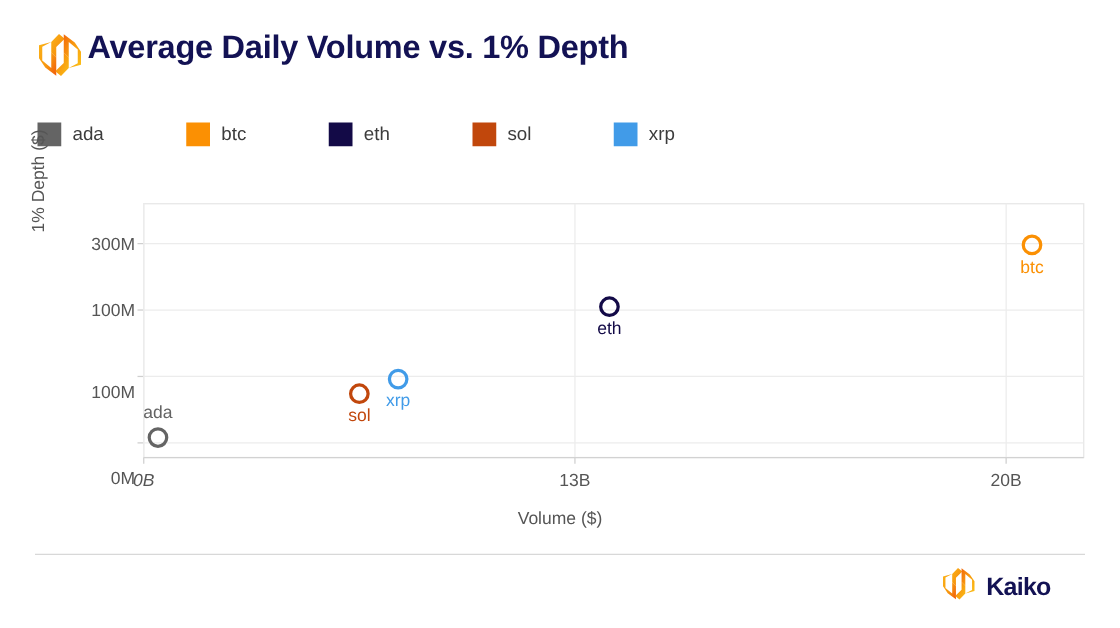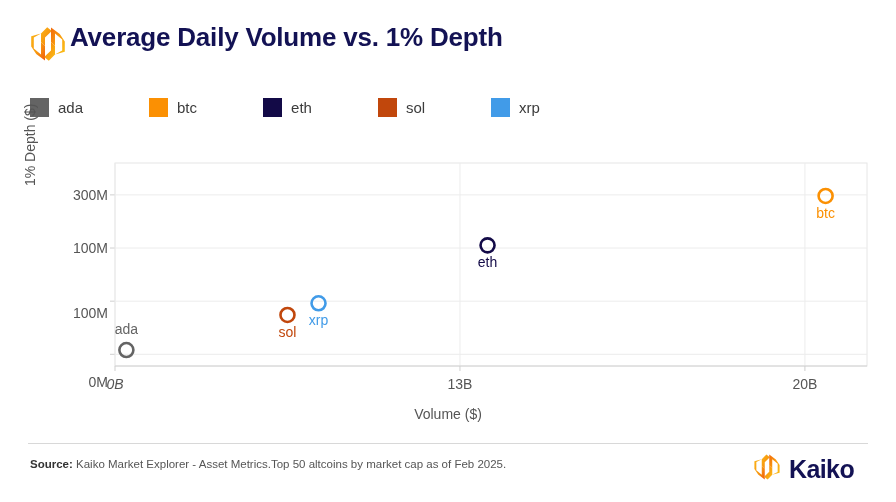--- a/index.html
+++ b/index.html
@@ -148,9 +148,6 @@
   </div>
 
   <div class="footer-rule"></div>
-  <div class="footer-text">
-    <b>Source:</b><span> Kaiko Market Explorer - Asset Metrics.Top 50 altcoins by market cap as of Feb 2025.</span>
-  </div>
   <div class="footer-logo">
     <span>
       <svg width="30" height="30" viewBox="0 0 40 40">

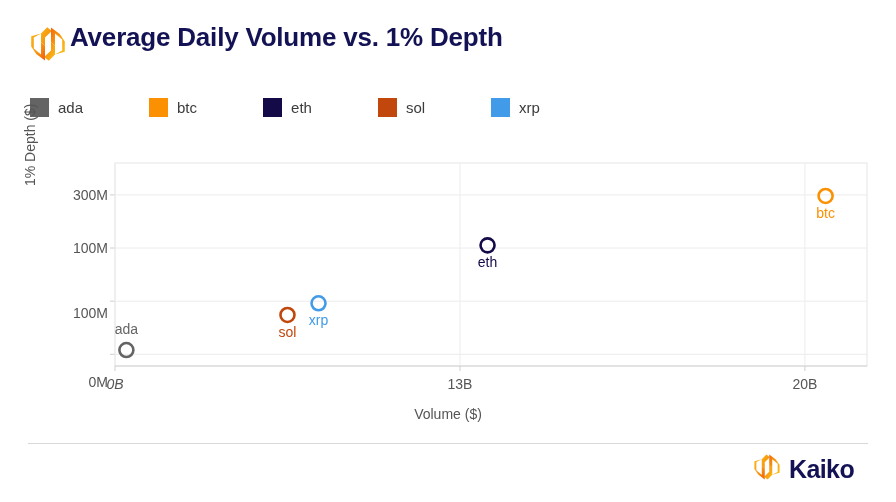--- a/index.html
+++ b/index.html
@@ -47,7 +47,7 @@
   .footer-text{position:absolute;left:30px;top:458px;font-size:11.5px;color:#555;}
   .footer-text b{color:#333;}
   .footer-logo{position:absolute;left:752px;top:452px;display:flex;align-items:center;gap:7px;}
-  .footer-word{font-size:25px;font-weight:bold;color:#131254;letter-spacing:-0.6px;line-height:1;}
+  .footer-word{font-size:20px;font-weight:bold;color:#131254;letter-spacing:-0.6px;line-height:1;}
 </style>
 </head>
 <body>

